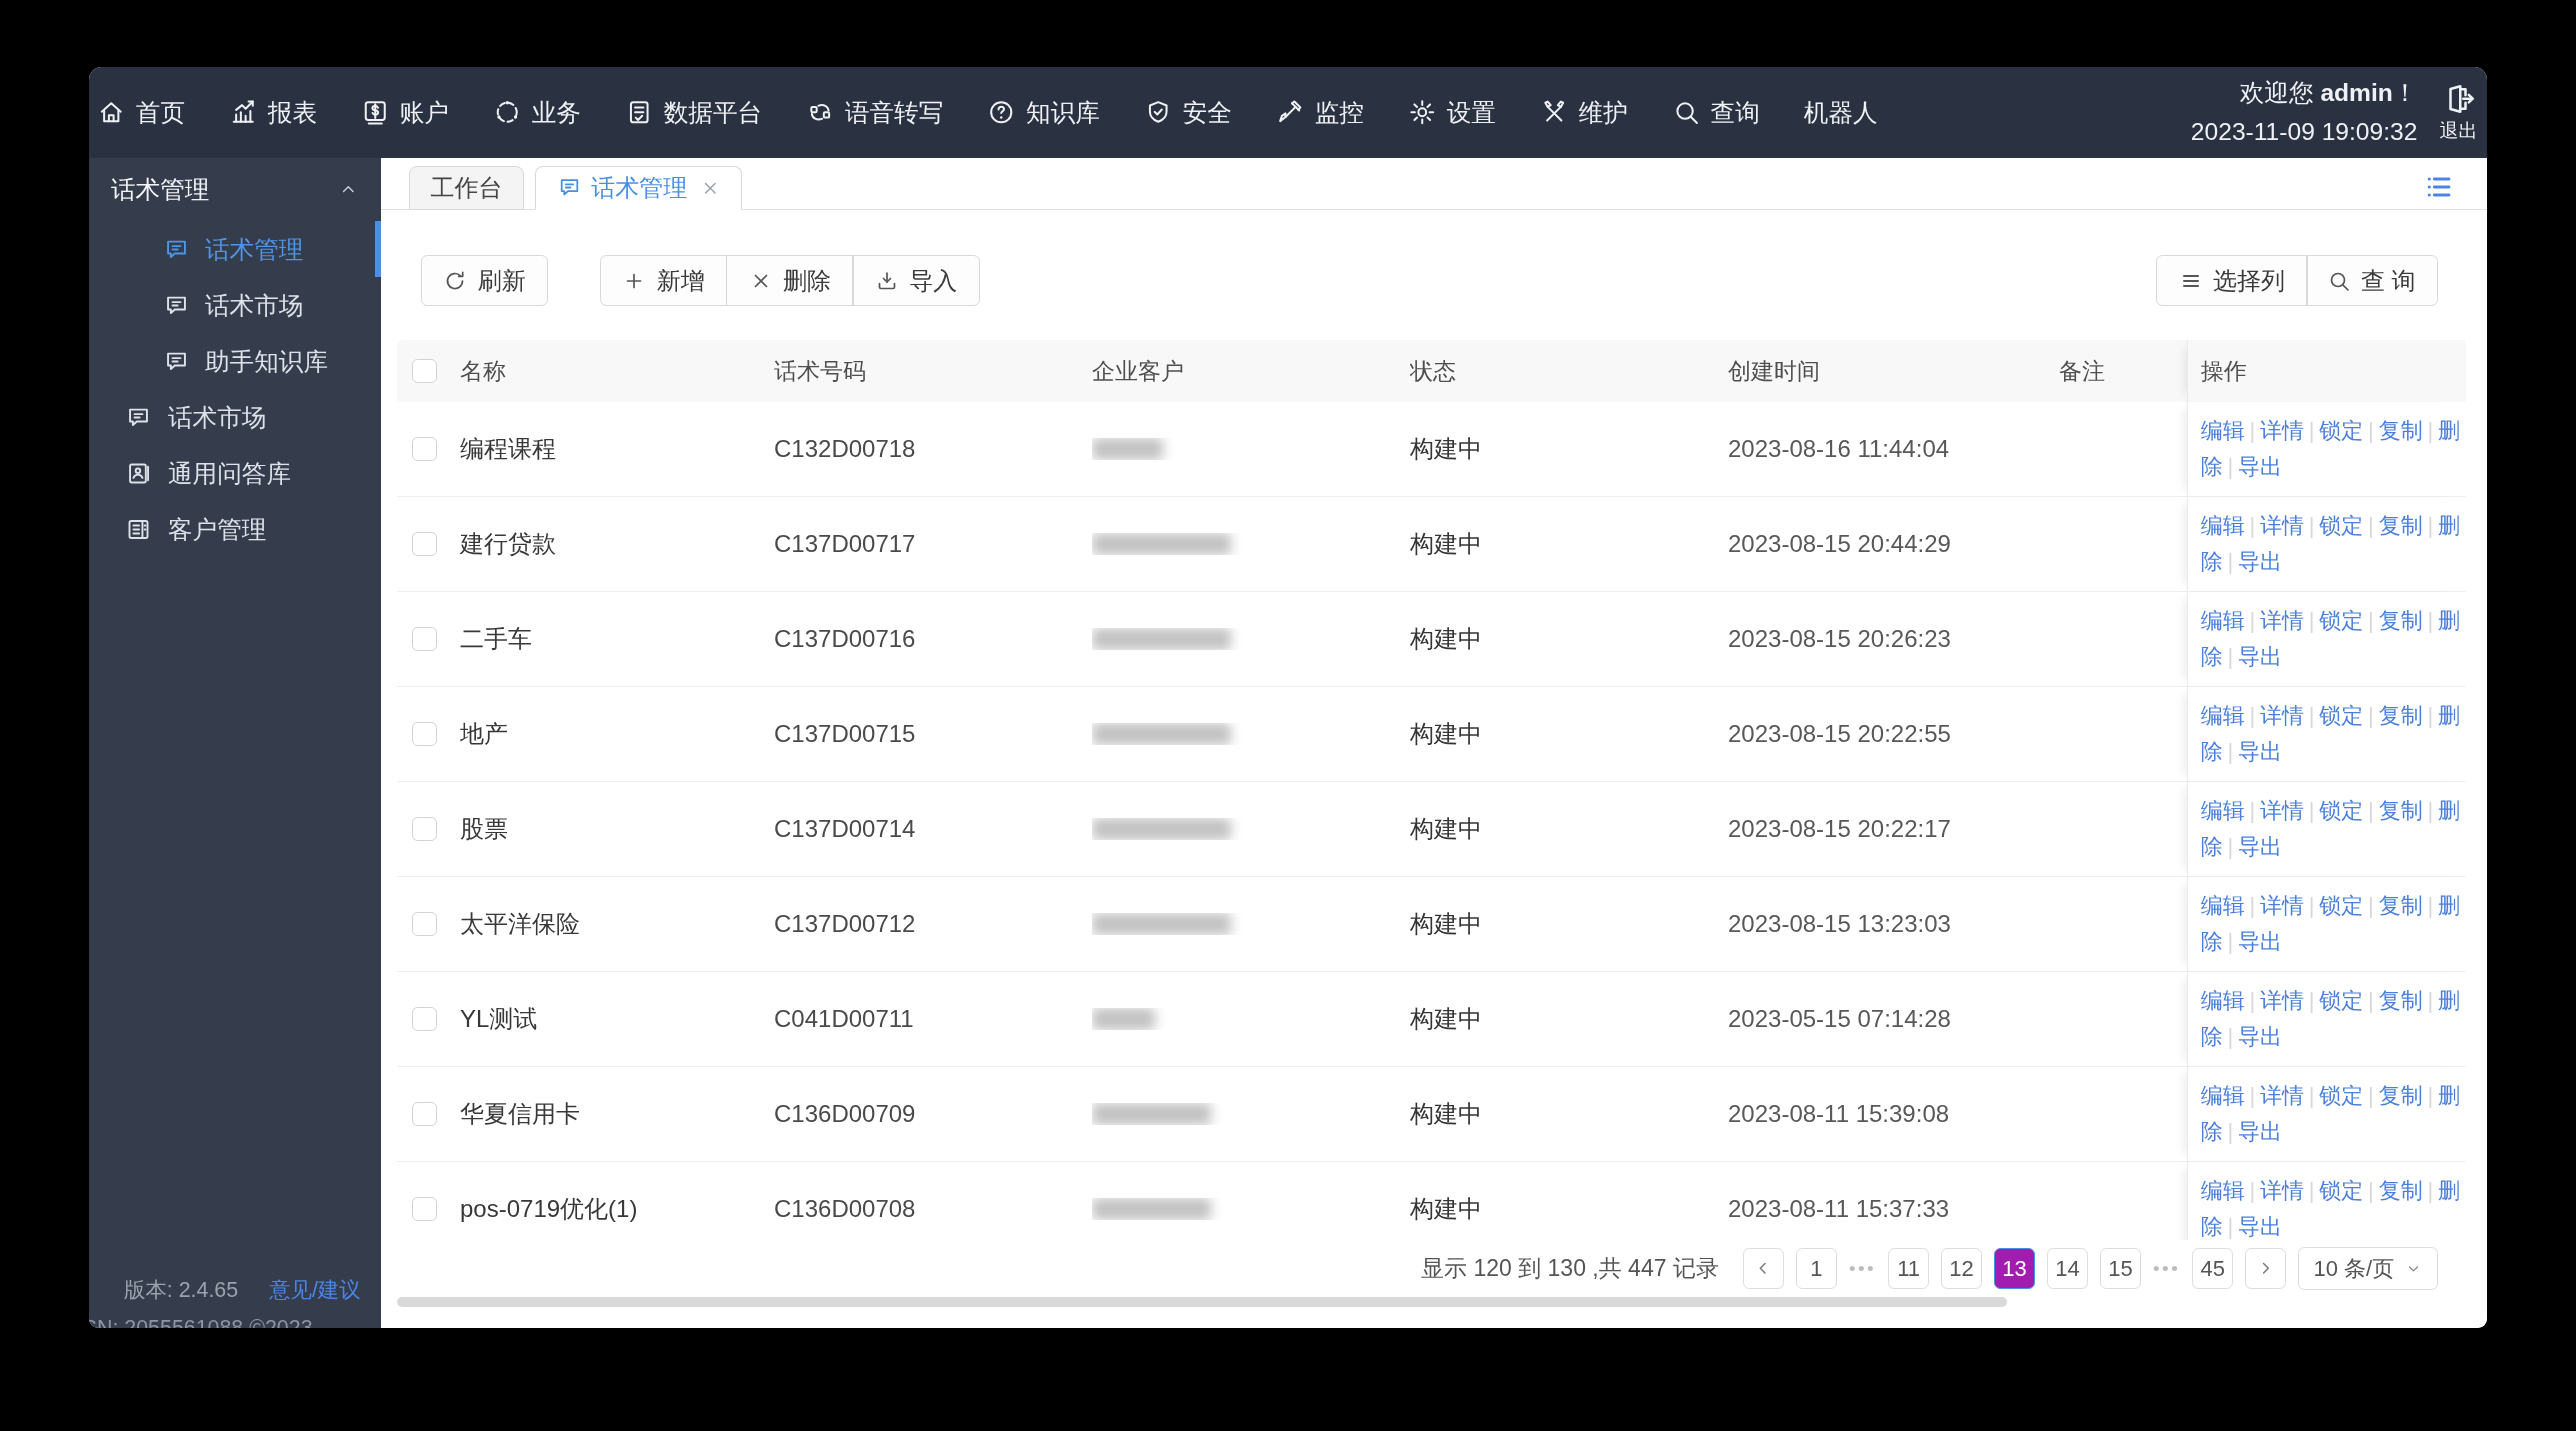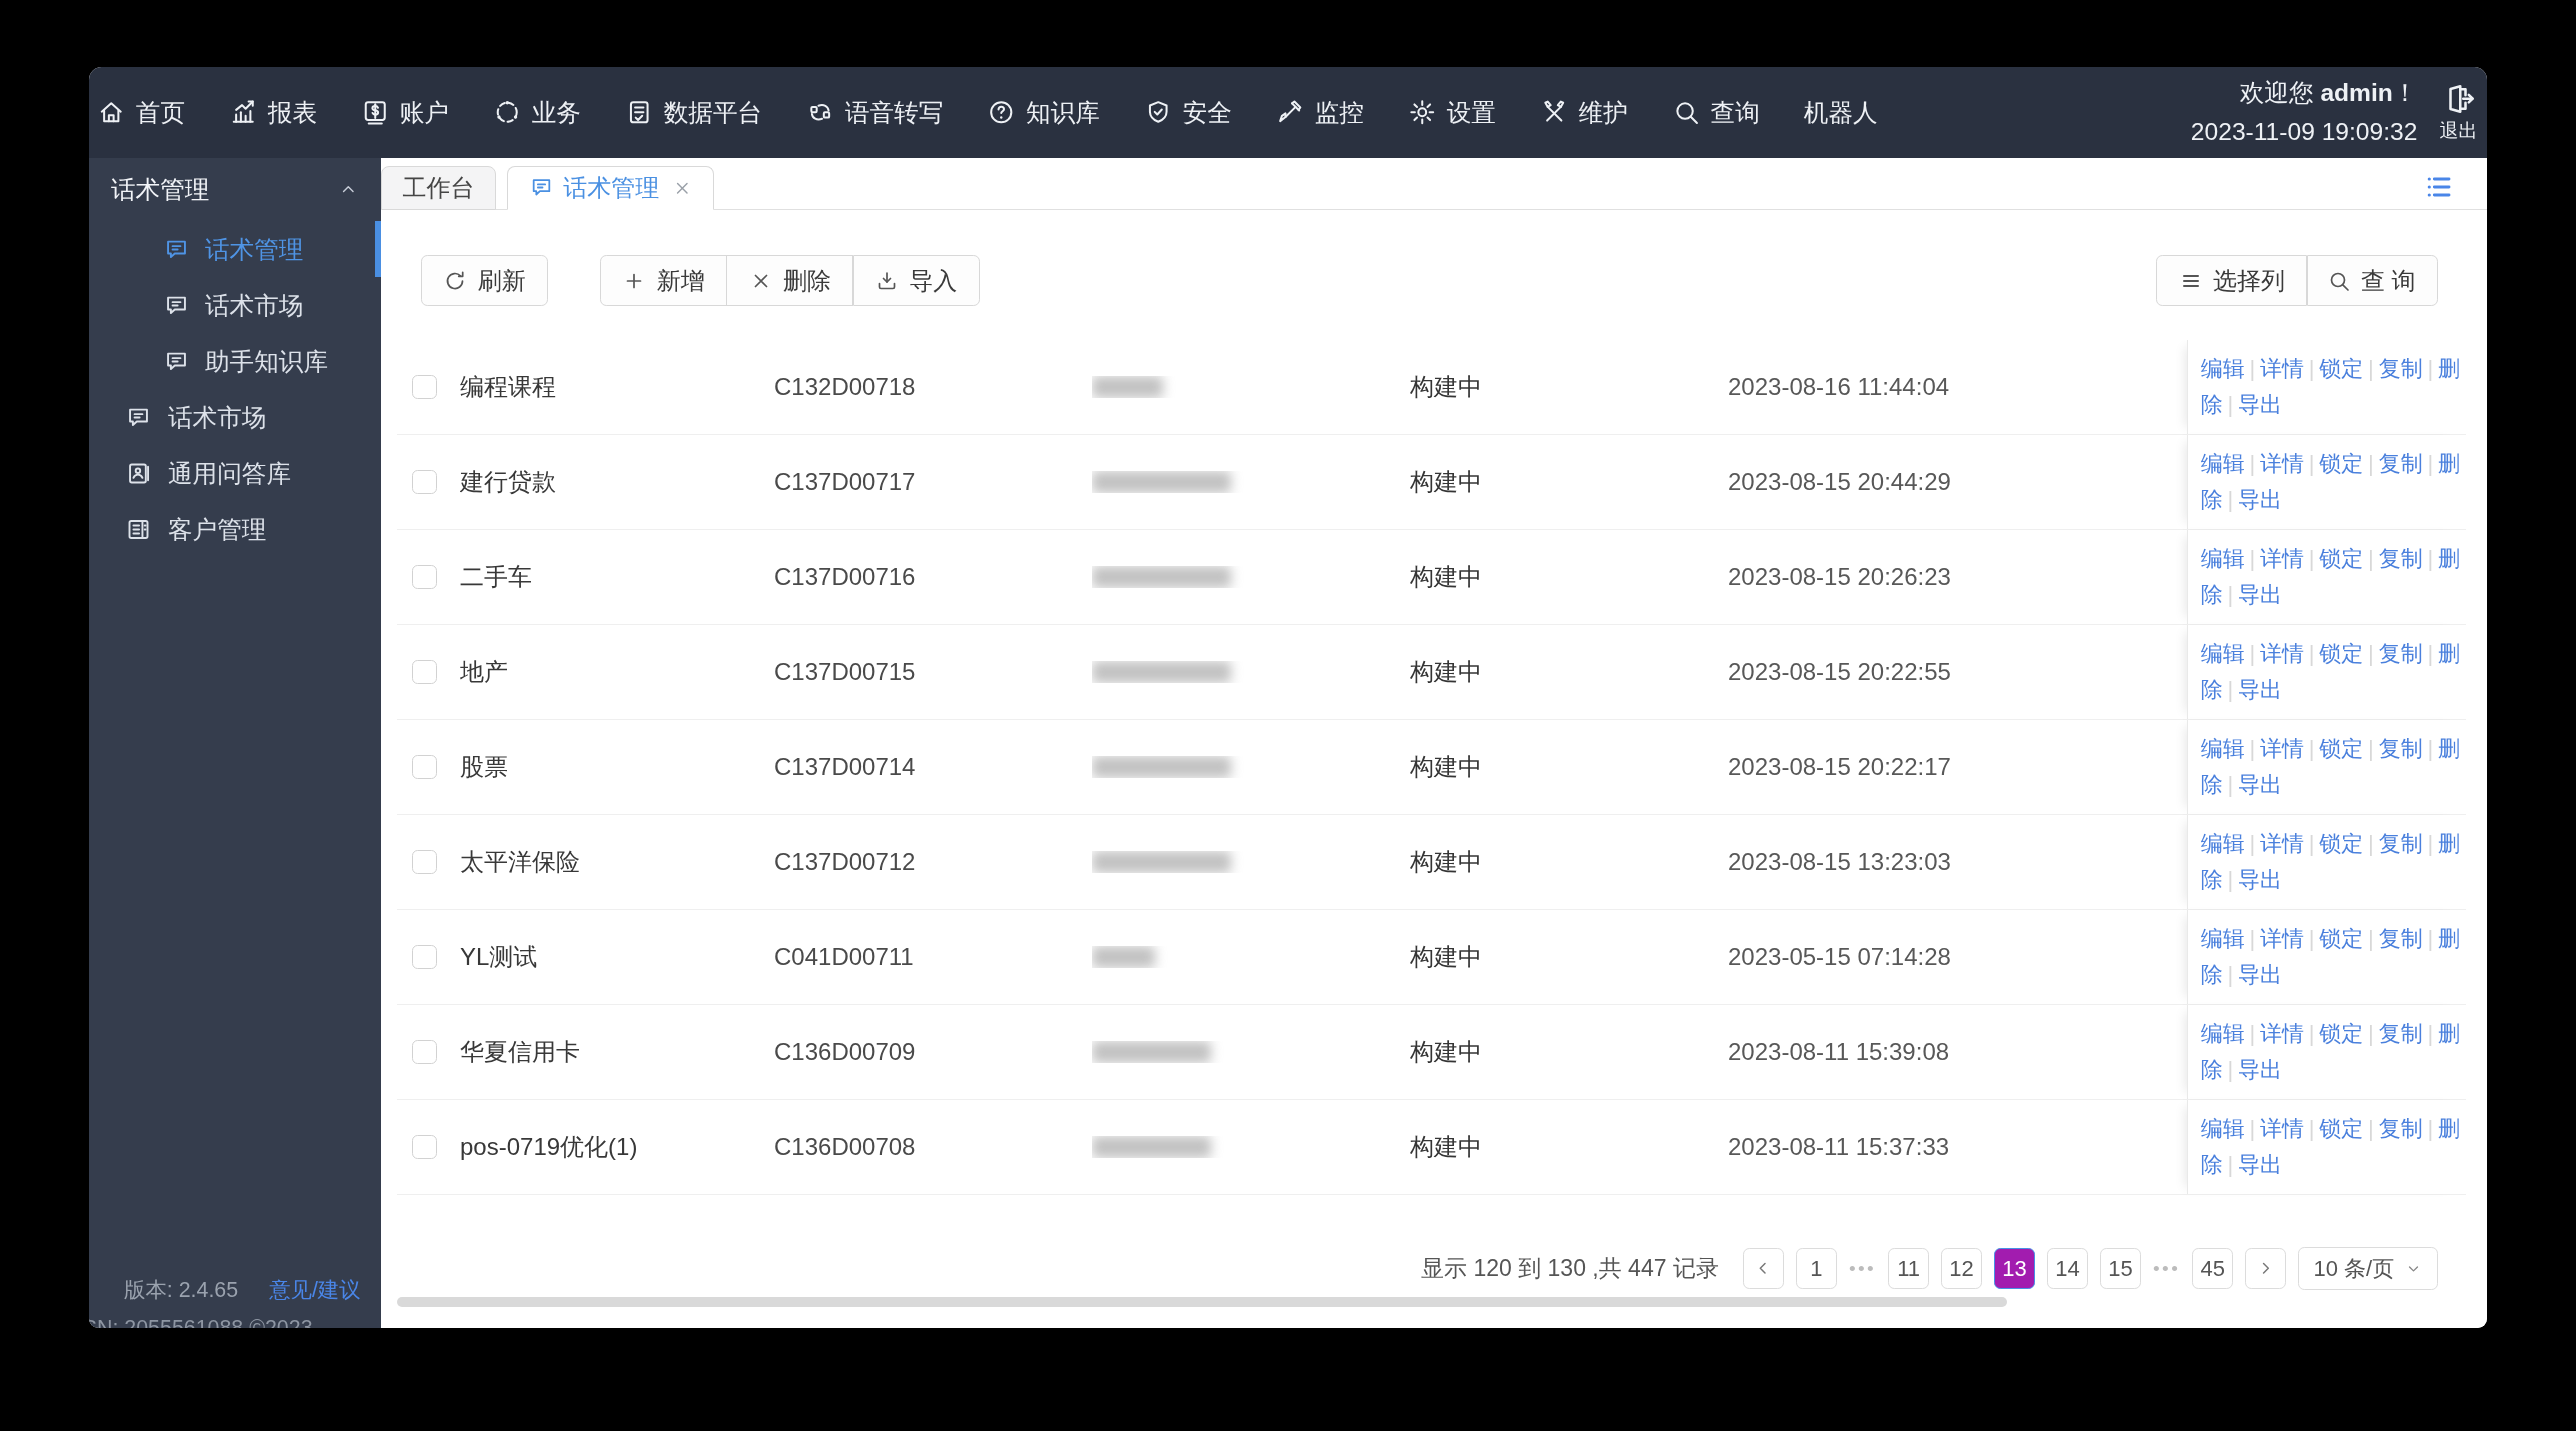--- a/index.html
+++ b/index.html
@@ -44,7 +44,7 @@
   .content{position:absolute;left:292px;top:91px;right:0;bottom:0;background:#fff;}
 
   .tabstrip{position:absolute;left:0;top:0;right:0;height:52px;background:#fff;
-            border-bottom:0.8px solid #e0e0e0;display:flex;align-items:flex-end;padding-left:0;box-sizing:border-box;}
+            border-bottom:0.8px solid #e0e0e0;display:flex;align-items:flex-end;padding-left:28px;box-sizing:border-box;}
   .tab{height:44px;display:flex;align-items:center;gap:9.5px;padding:0 20.6px;font-size:24px;
        border:0.8px solid #d9d9d9;border-radius:8px 8px 0 0;margin-right:11px;margin-bottom:-0.8px;
        cursor:pointer;box-sizing:border-box;}

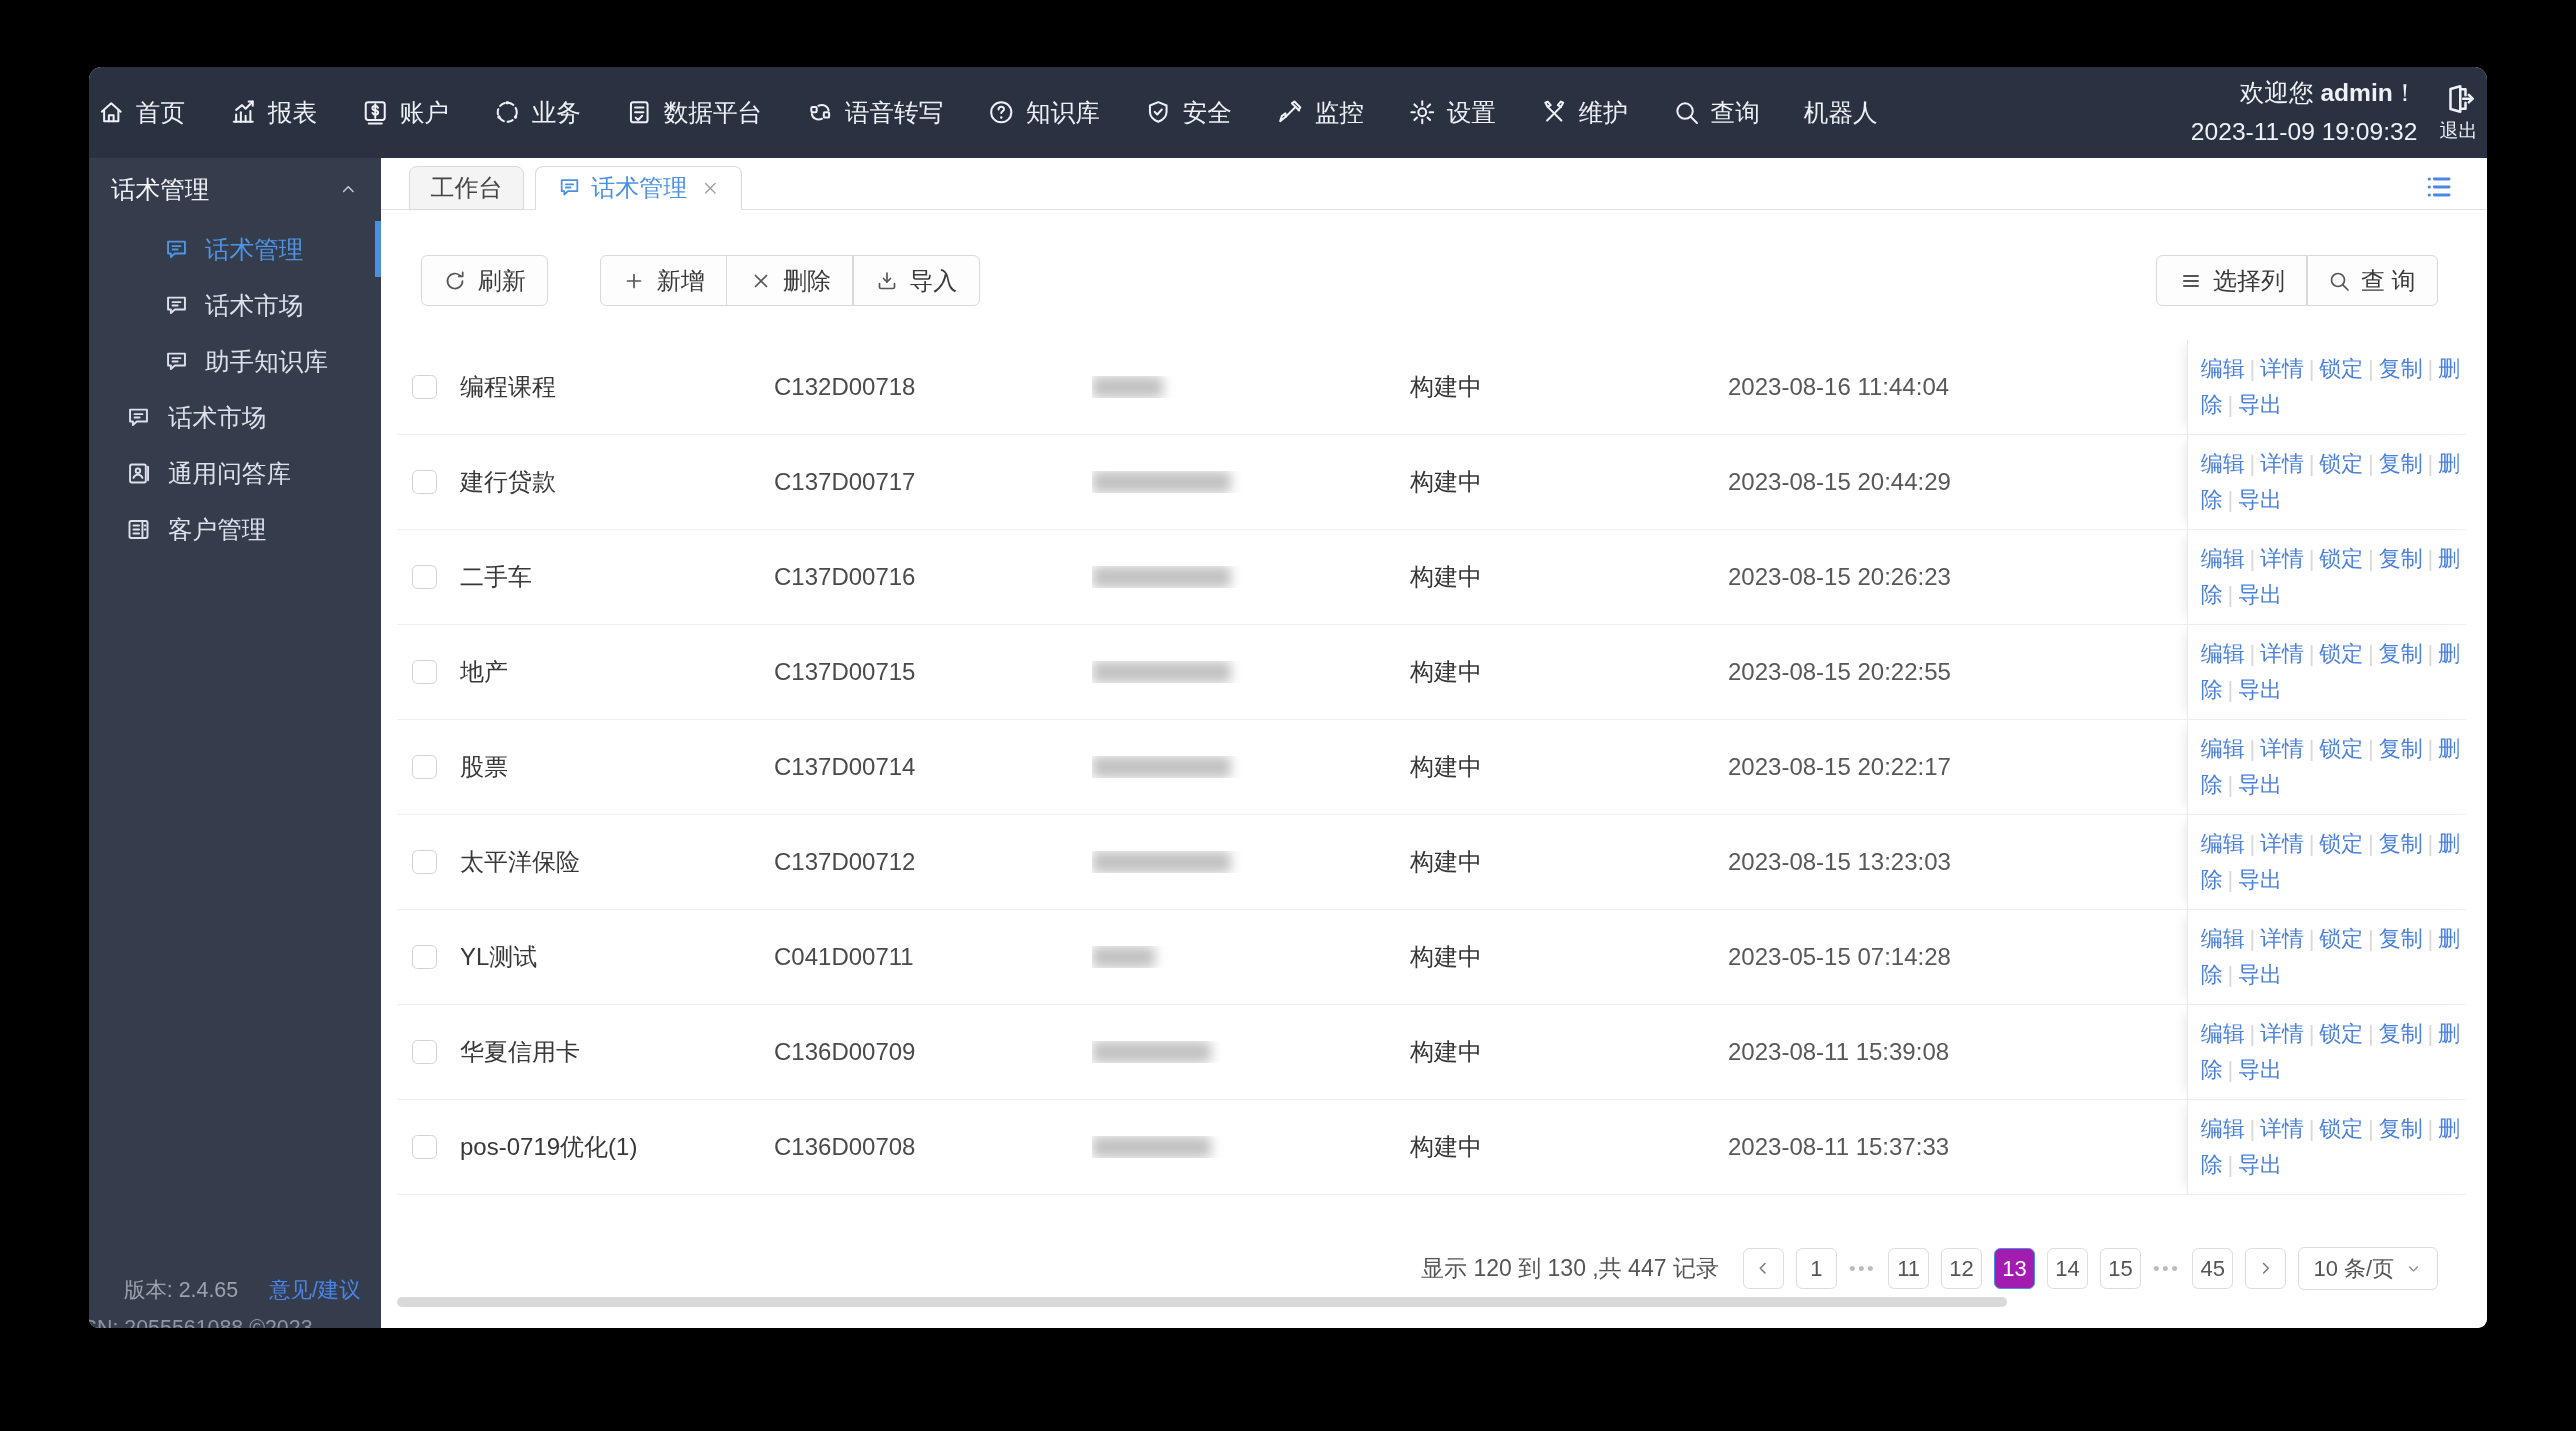--- a/index.html
+++ b/index.html
@@ -440,6 +440,18 @@
     </div>
 
     <div class="table">
+      <div class="trow thead" id="table-head">
+          <div class="cell cell-cb">
+            <div class="checkbox"></div>
+          </div>
+          <div class="cell">名称</div>
+          <div class="cell">话术号码</div>
+          <div class="cell">企业客户</div>
+          <div class="cell">状态</div>
+          <div class="cell">创建时间</div>
+          <div class="cell">备注</div>
+          <div class="cell cell-op" style="padding-left: 12.7px;">操作</div>
+        </div>
       <div id="table-body">
           <div class="trow tbody-row">
             <div class="cell cell-cb">

